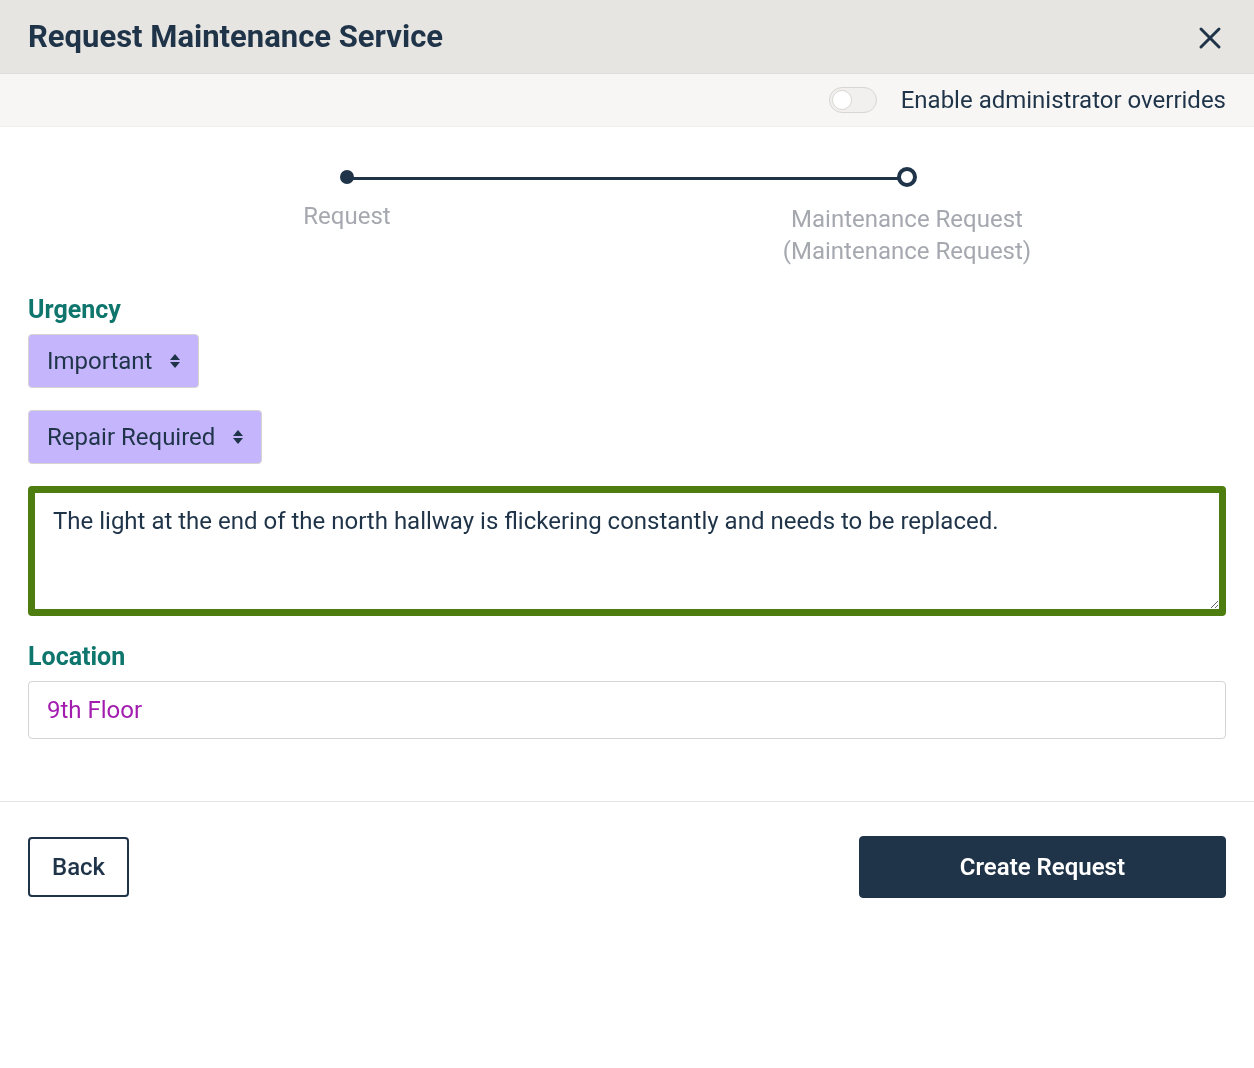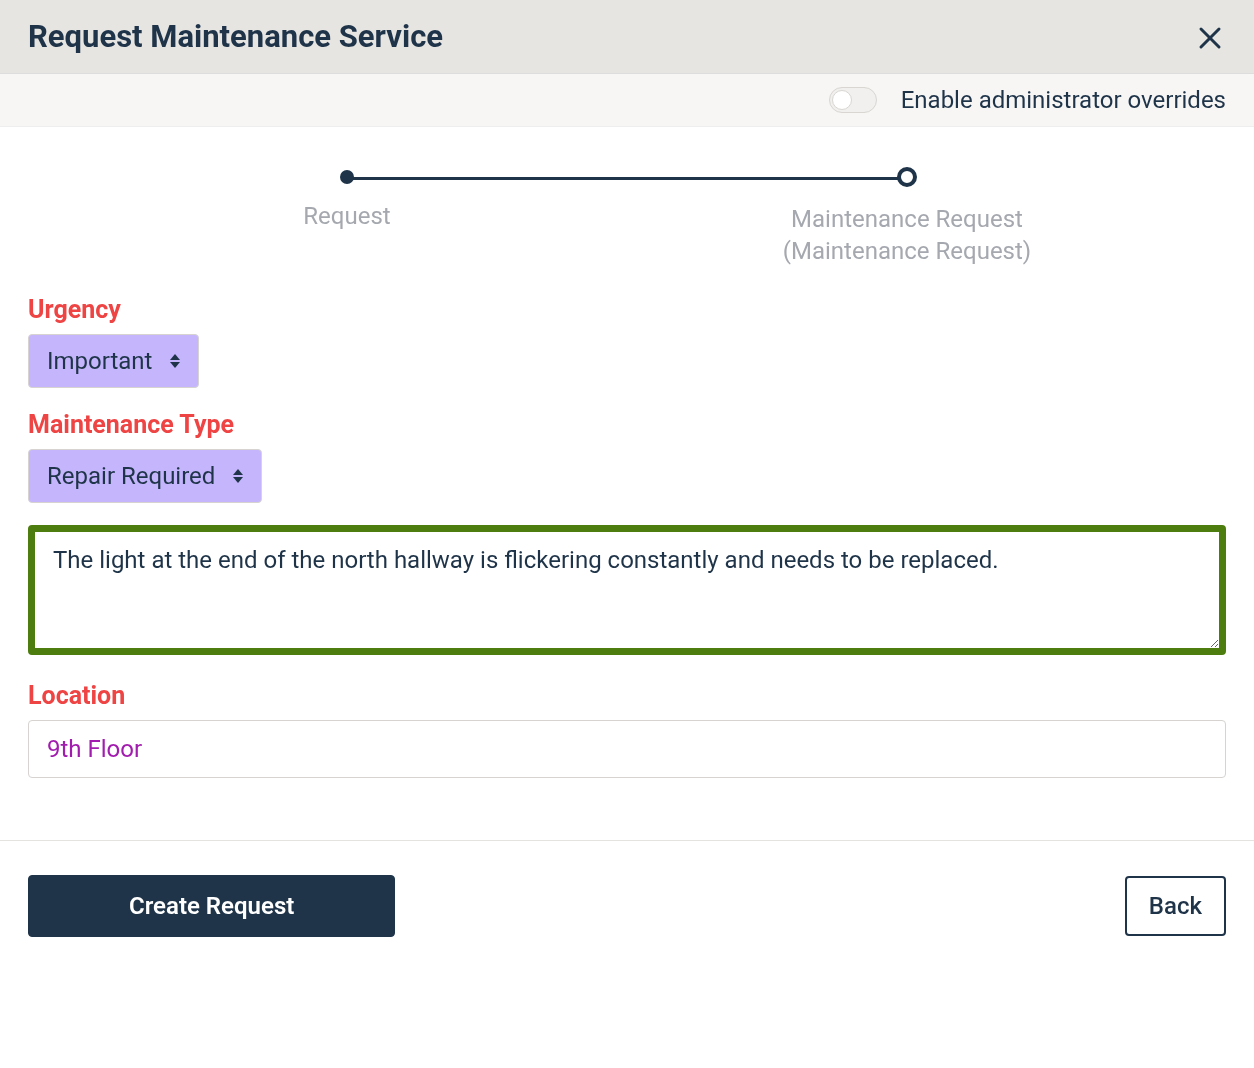--- a/index.html
+++ b/index.html
@@ -123,7 +123,7 @@
   .field-label {
     font-size: 25px;
     font-weight: 700;
-    color: #ef4444;
+    color: #0f766e;
     margin-bottom: 10px;
     display: block;
   }

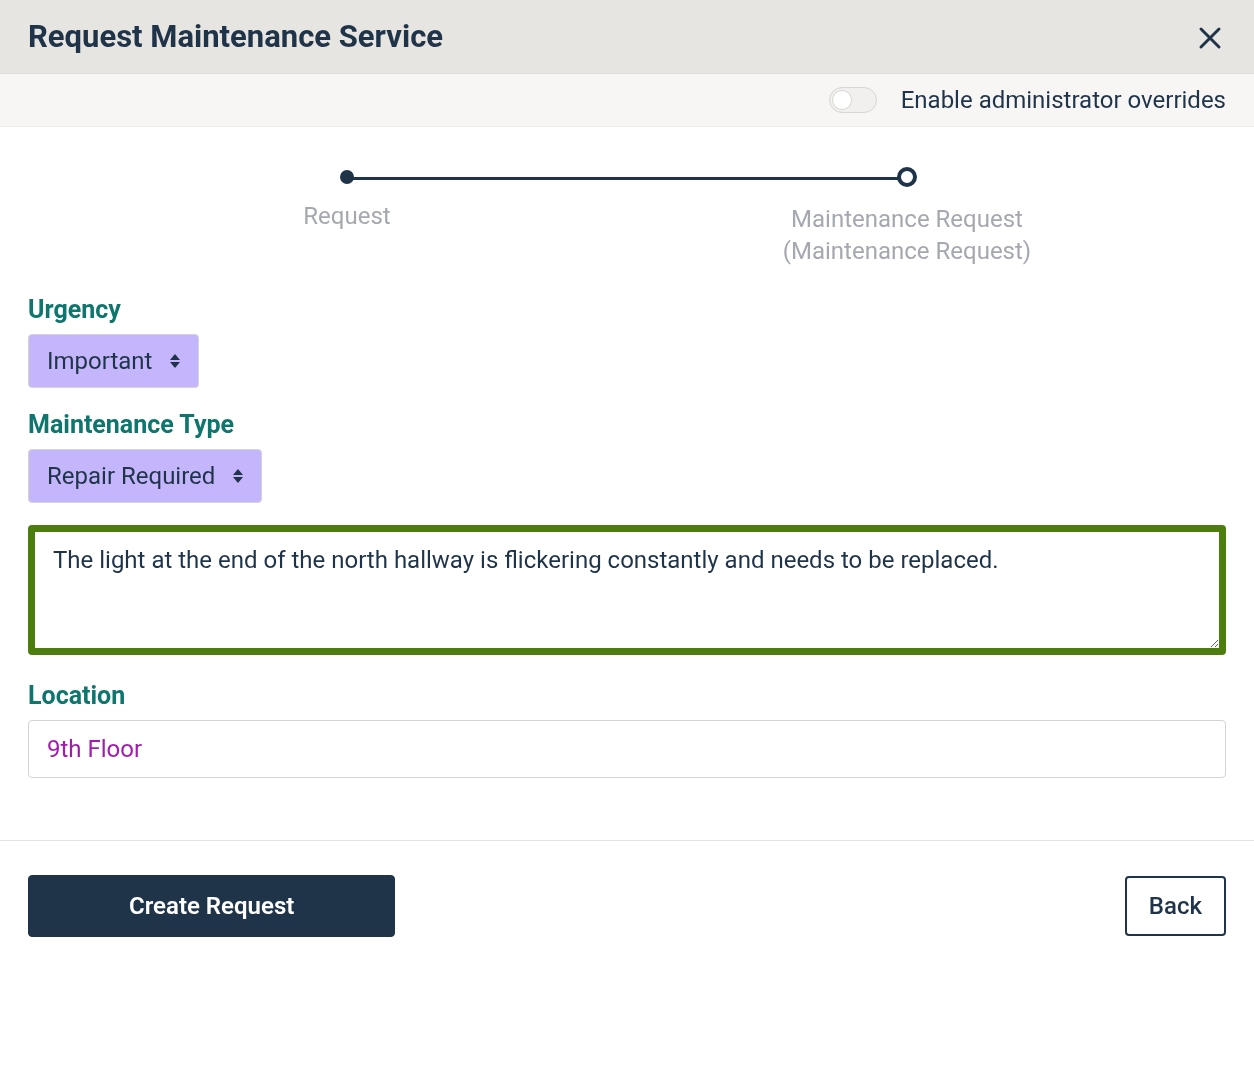--- a/index.html
+++ b/index.html
@@ -256,7 +256,6 @@
   </div>
 
   <div class="field">
-    <label class="field-label">Maintenance Type</label>
     <div class="select-wrap">
       <span class="select-value">Repair Required</span>
       <span class="select-caret"></span>

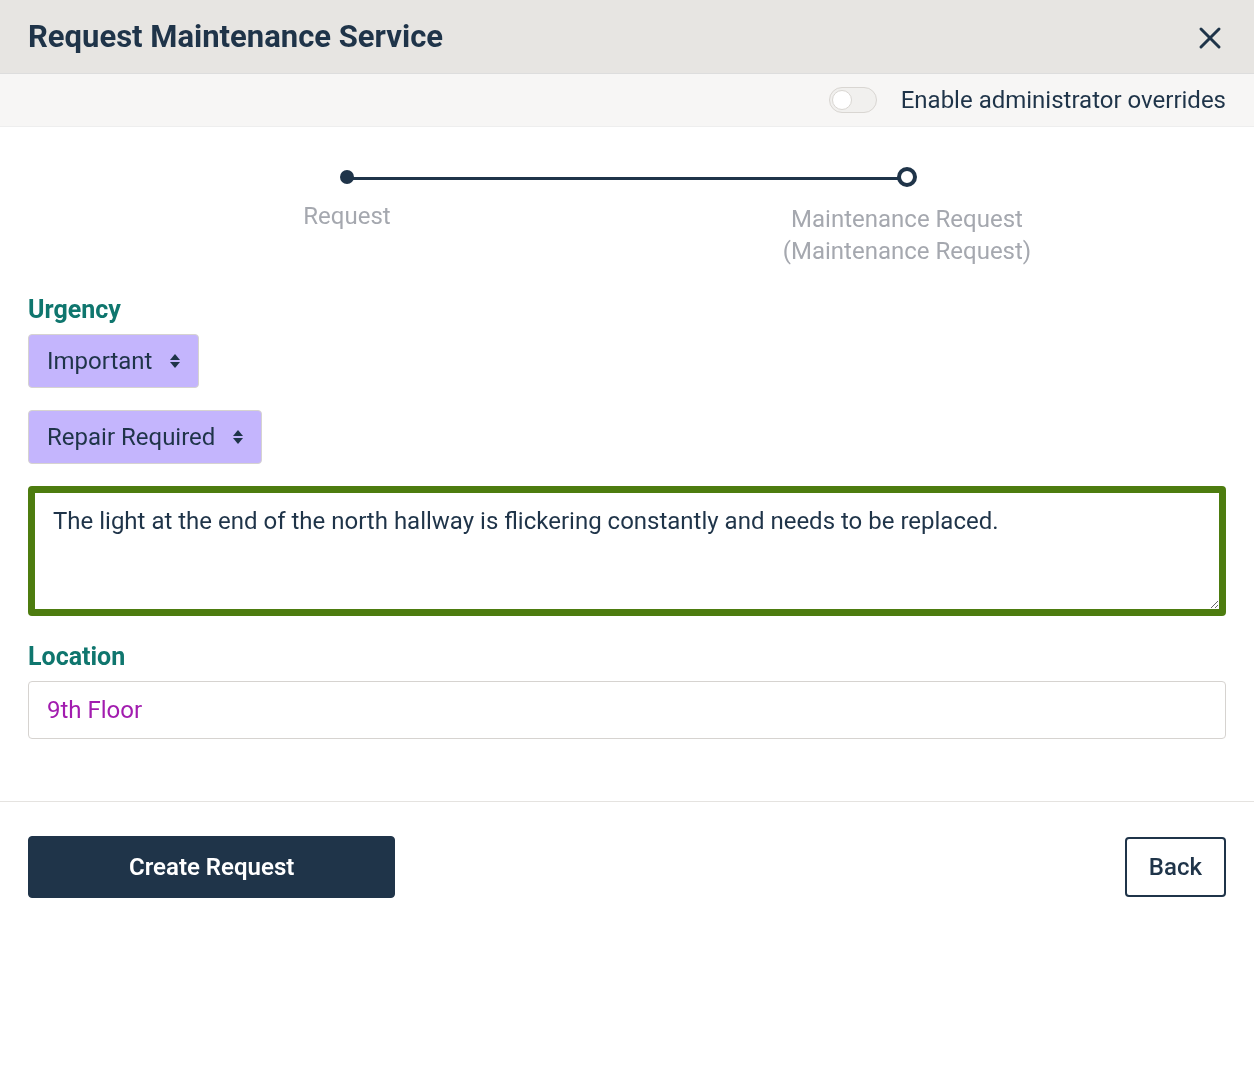--- a/index.html
+++ b/index.html
@@ -274,8 +274,8 @@
 </div>
 
 <div class="footer">
+  <button class="btn btn-back">Back</button>
   <button class="btn btn-primary">Create Request</button>
-  <button class="btn btn-back">Back</button>
 </div>
 
 </body></html>

